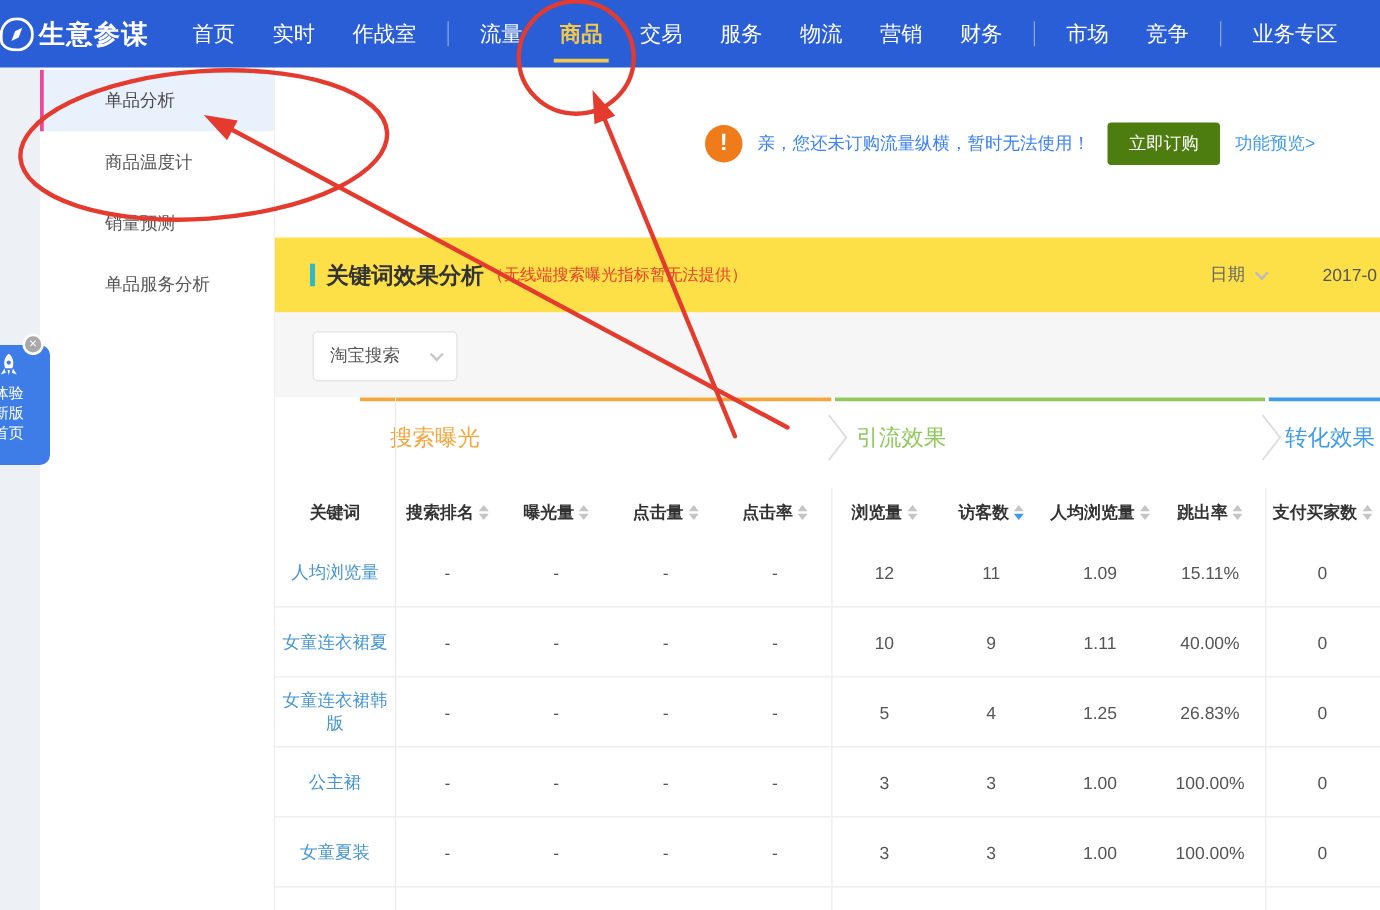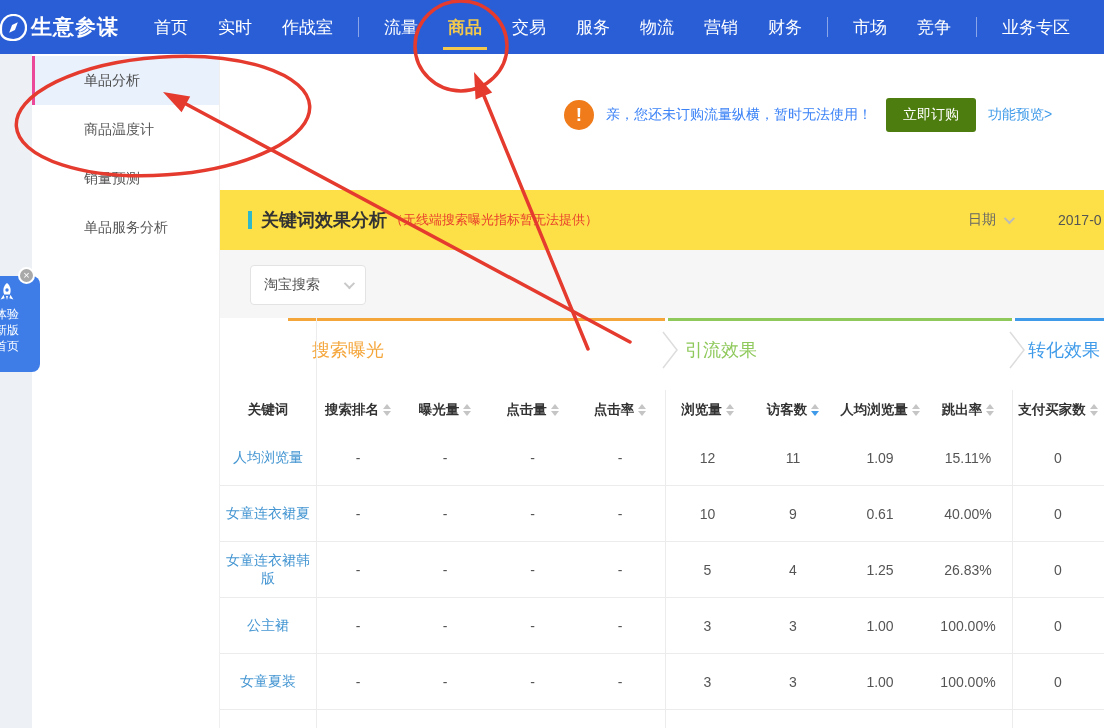--- a/index.html
+++ b/index.html
@@ -257,7 +257,7 @@
           <div class="cell" style="width: 90px;">-</div>
           <div class="cell" style="width: 85px;">10</div>
           <div class="cell" style="width: 86px;">9</div>
-          <div class="cell" style="width: 88px;">0.61</div>
+          <div class="cell" style="width: 88px;">1.11</div>
           <div class="cell" style="width: 88px;">40.00%</div>
           <div class="cell" style="width: 92px;">0</div>
         </div>

